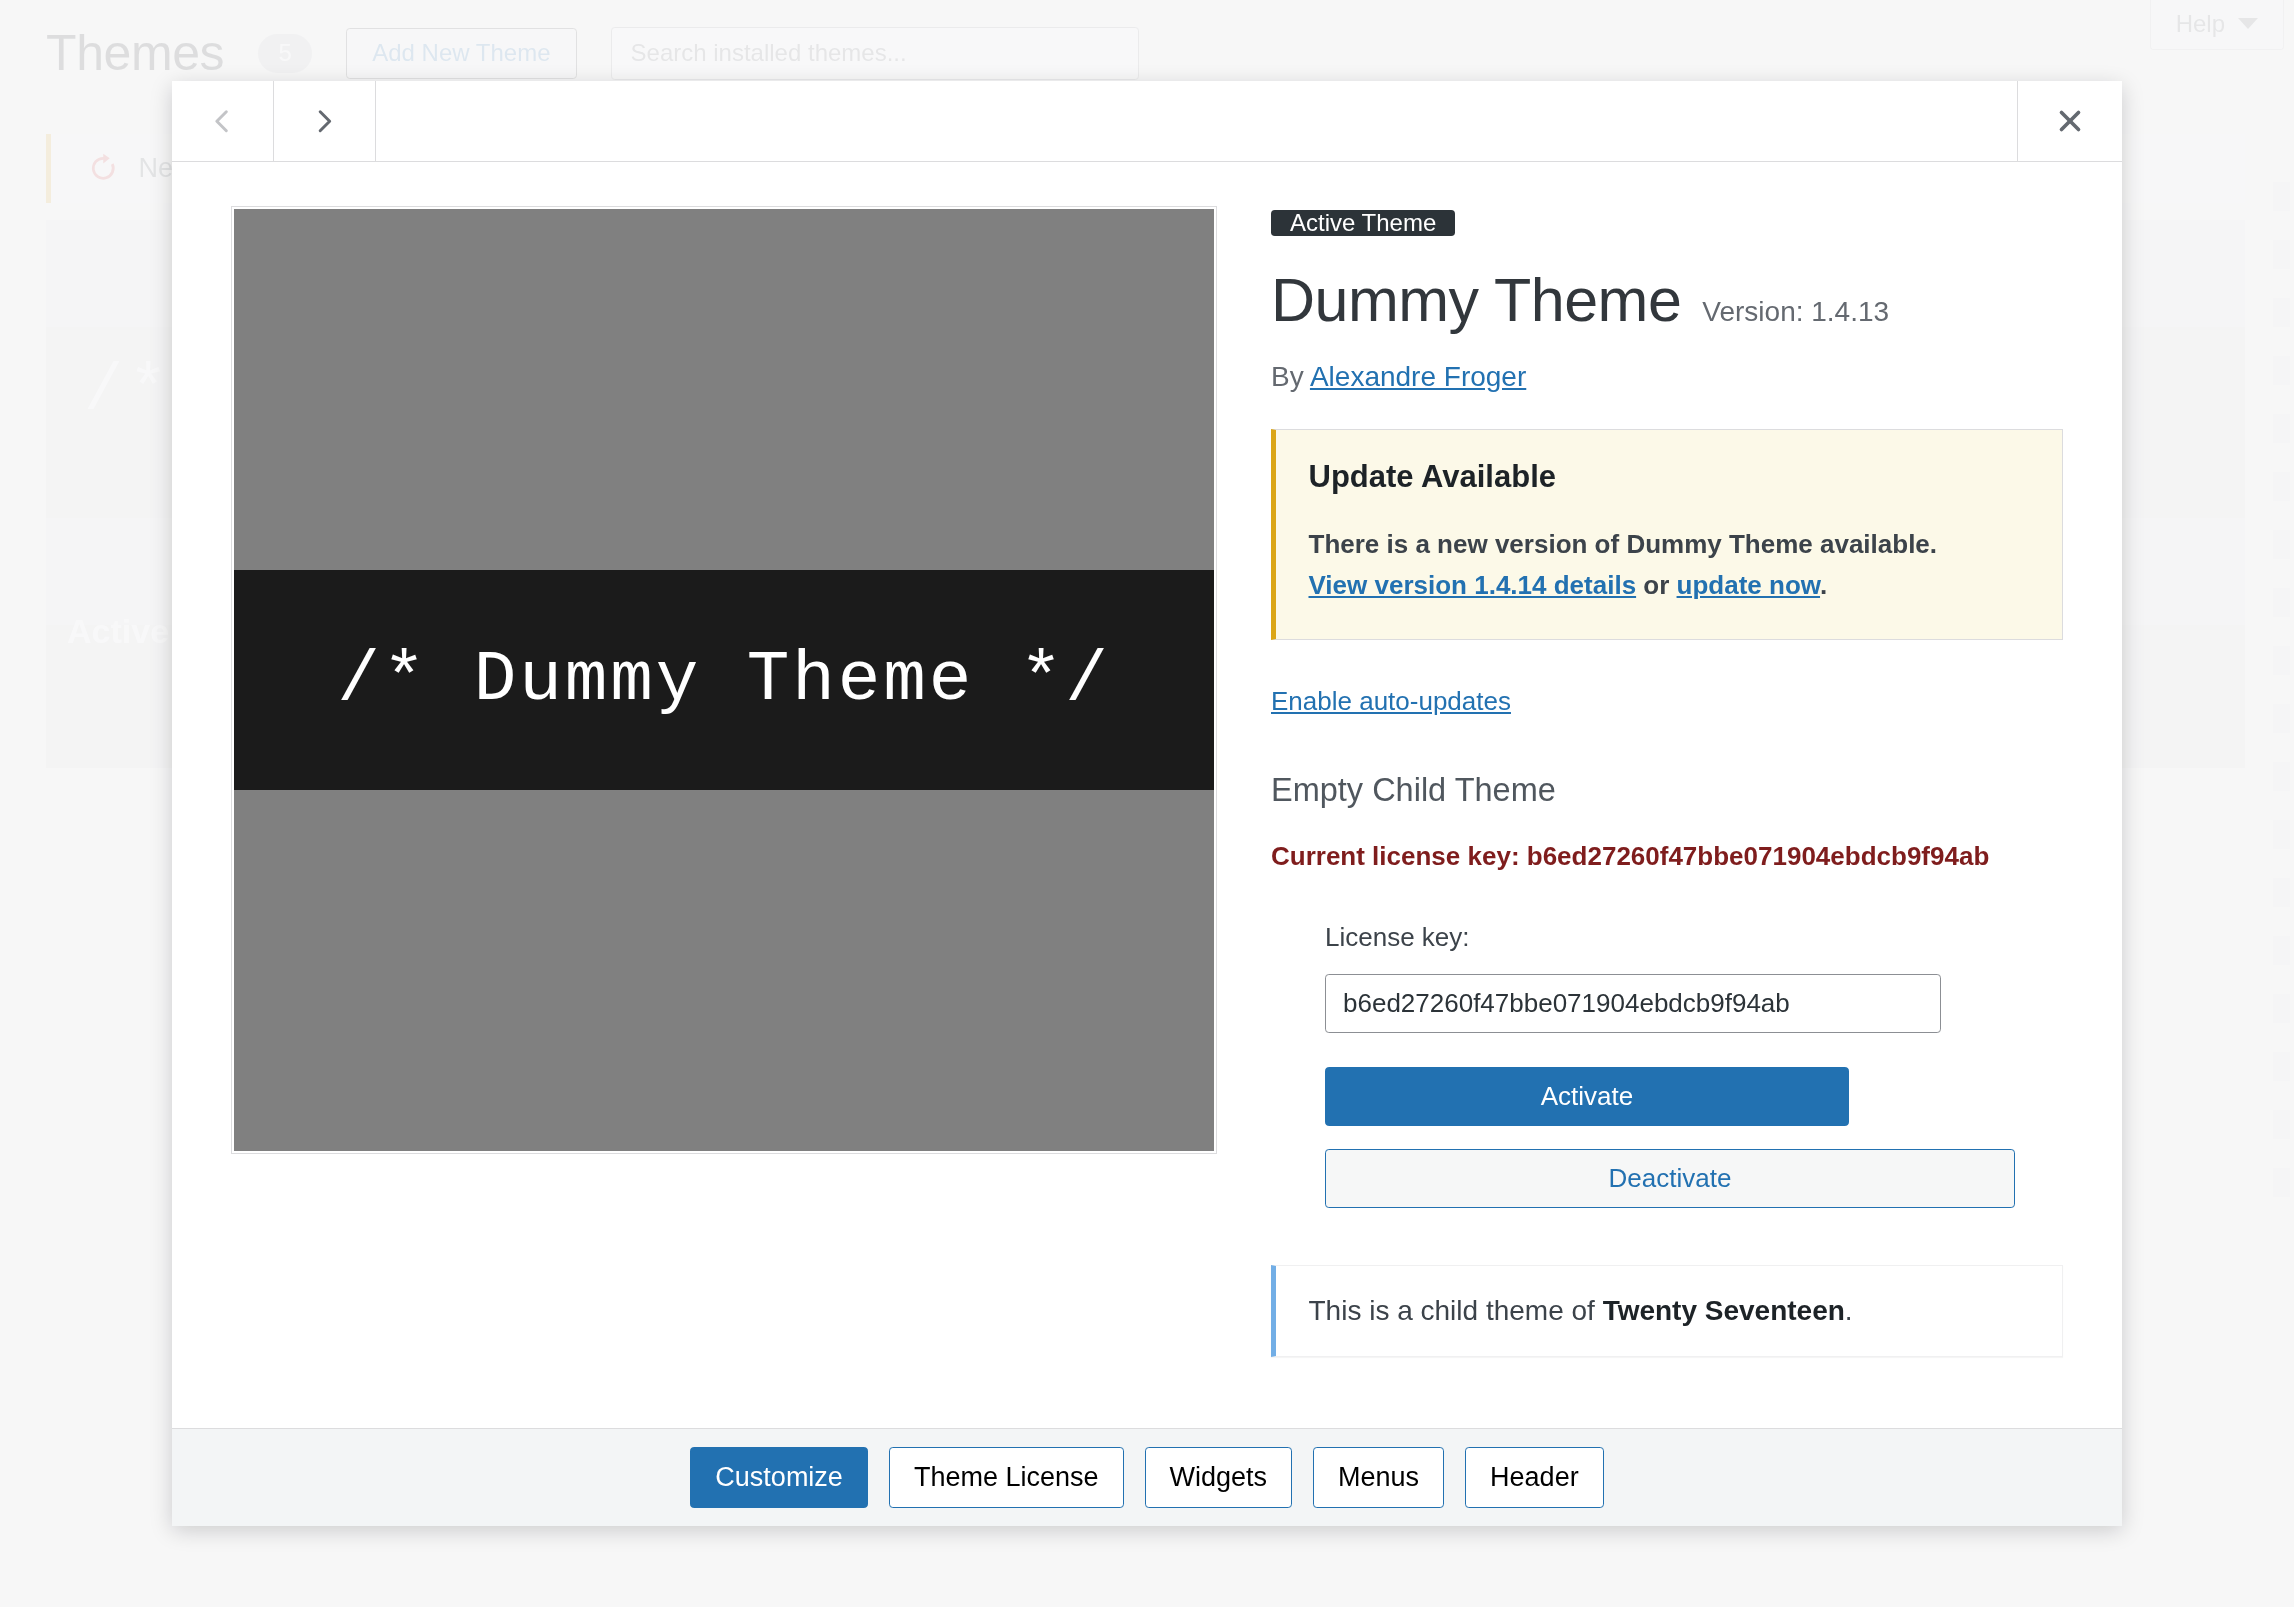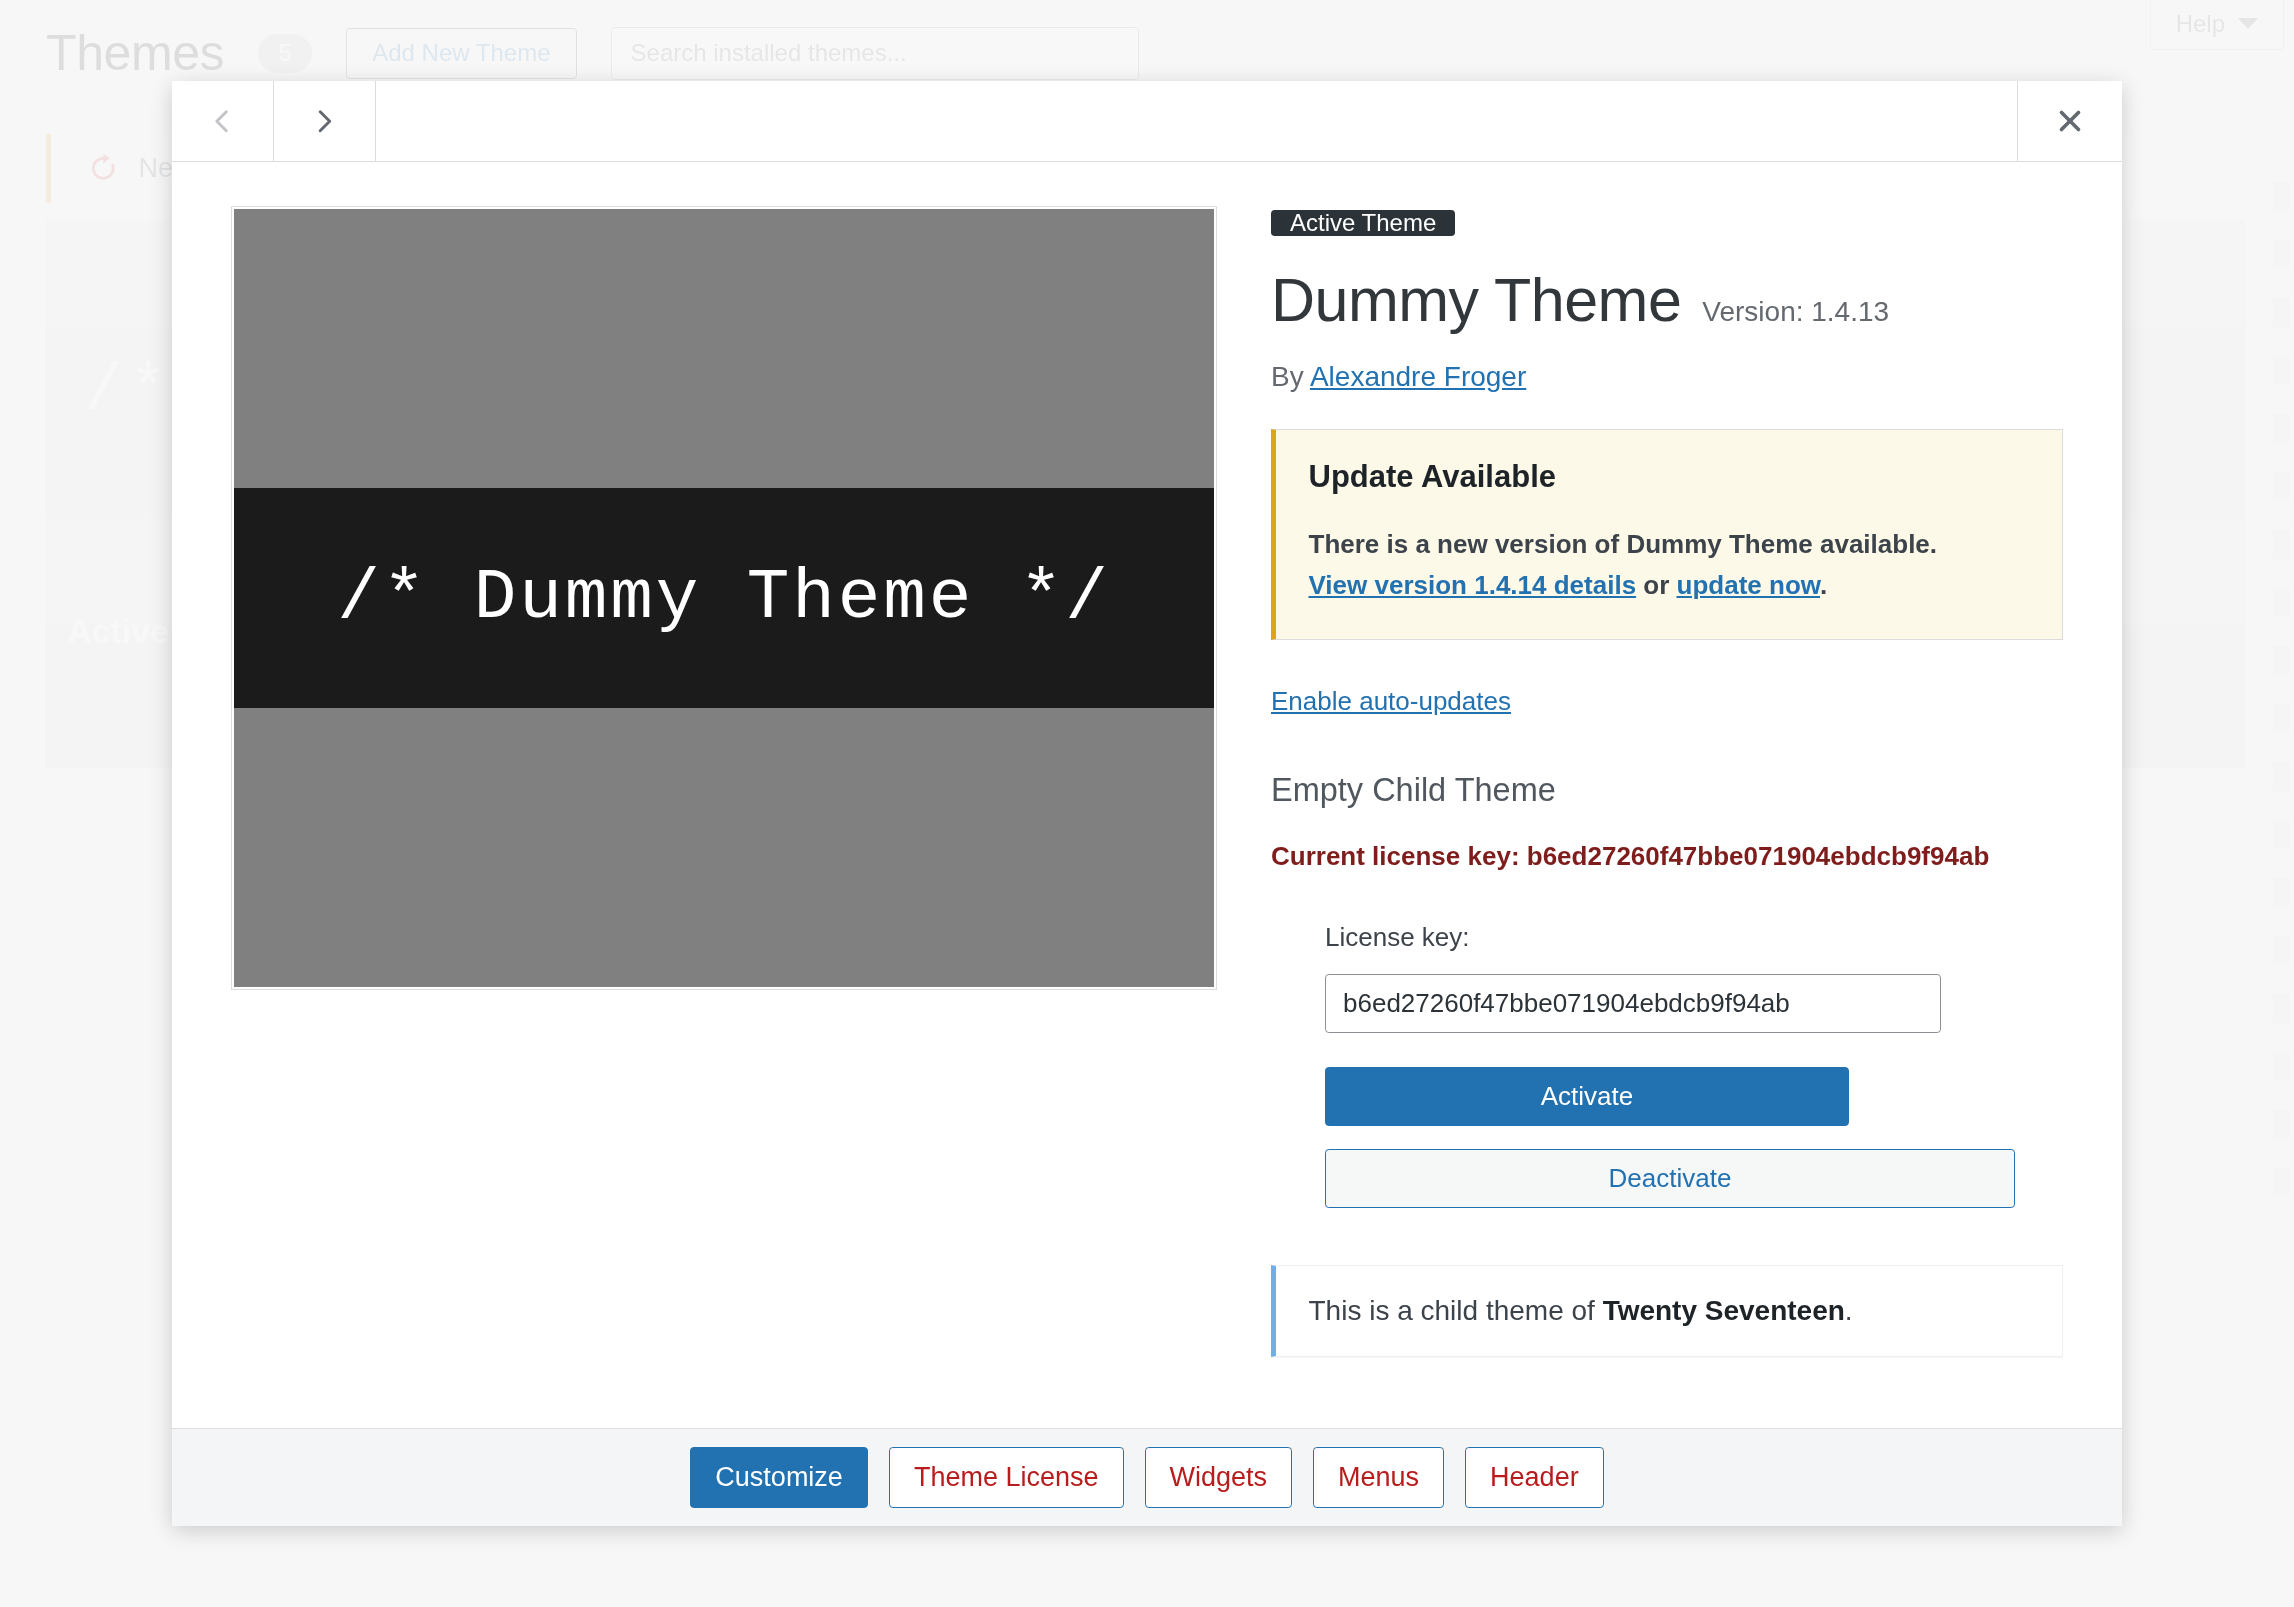--- a/index.html
+++ b/index.html
@@ -149,7 +149,7 @@
   
   .screenshot-wrap {
     flex: 0 0 986px;
-    height: 784px;
+    height: 948px;
     border: 1px solid #dcdcde;
     background: #fff;
     padding: 1.9px;

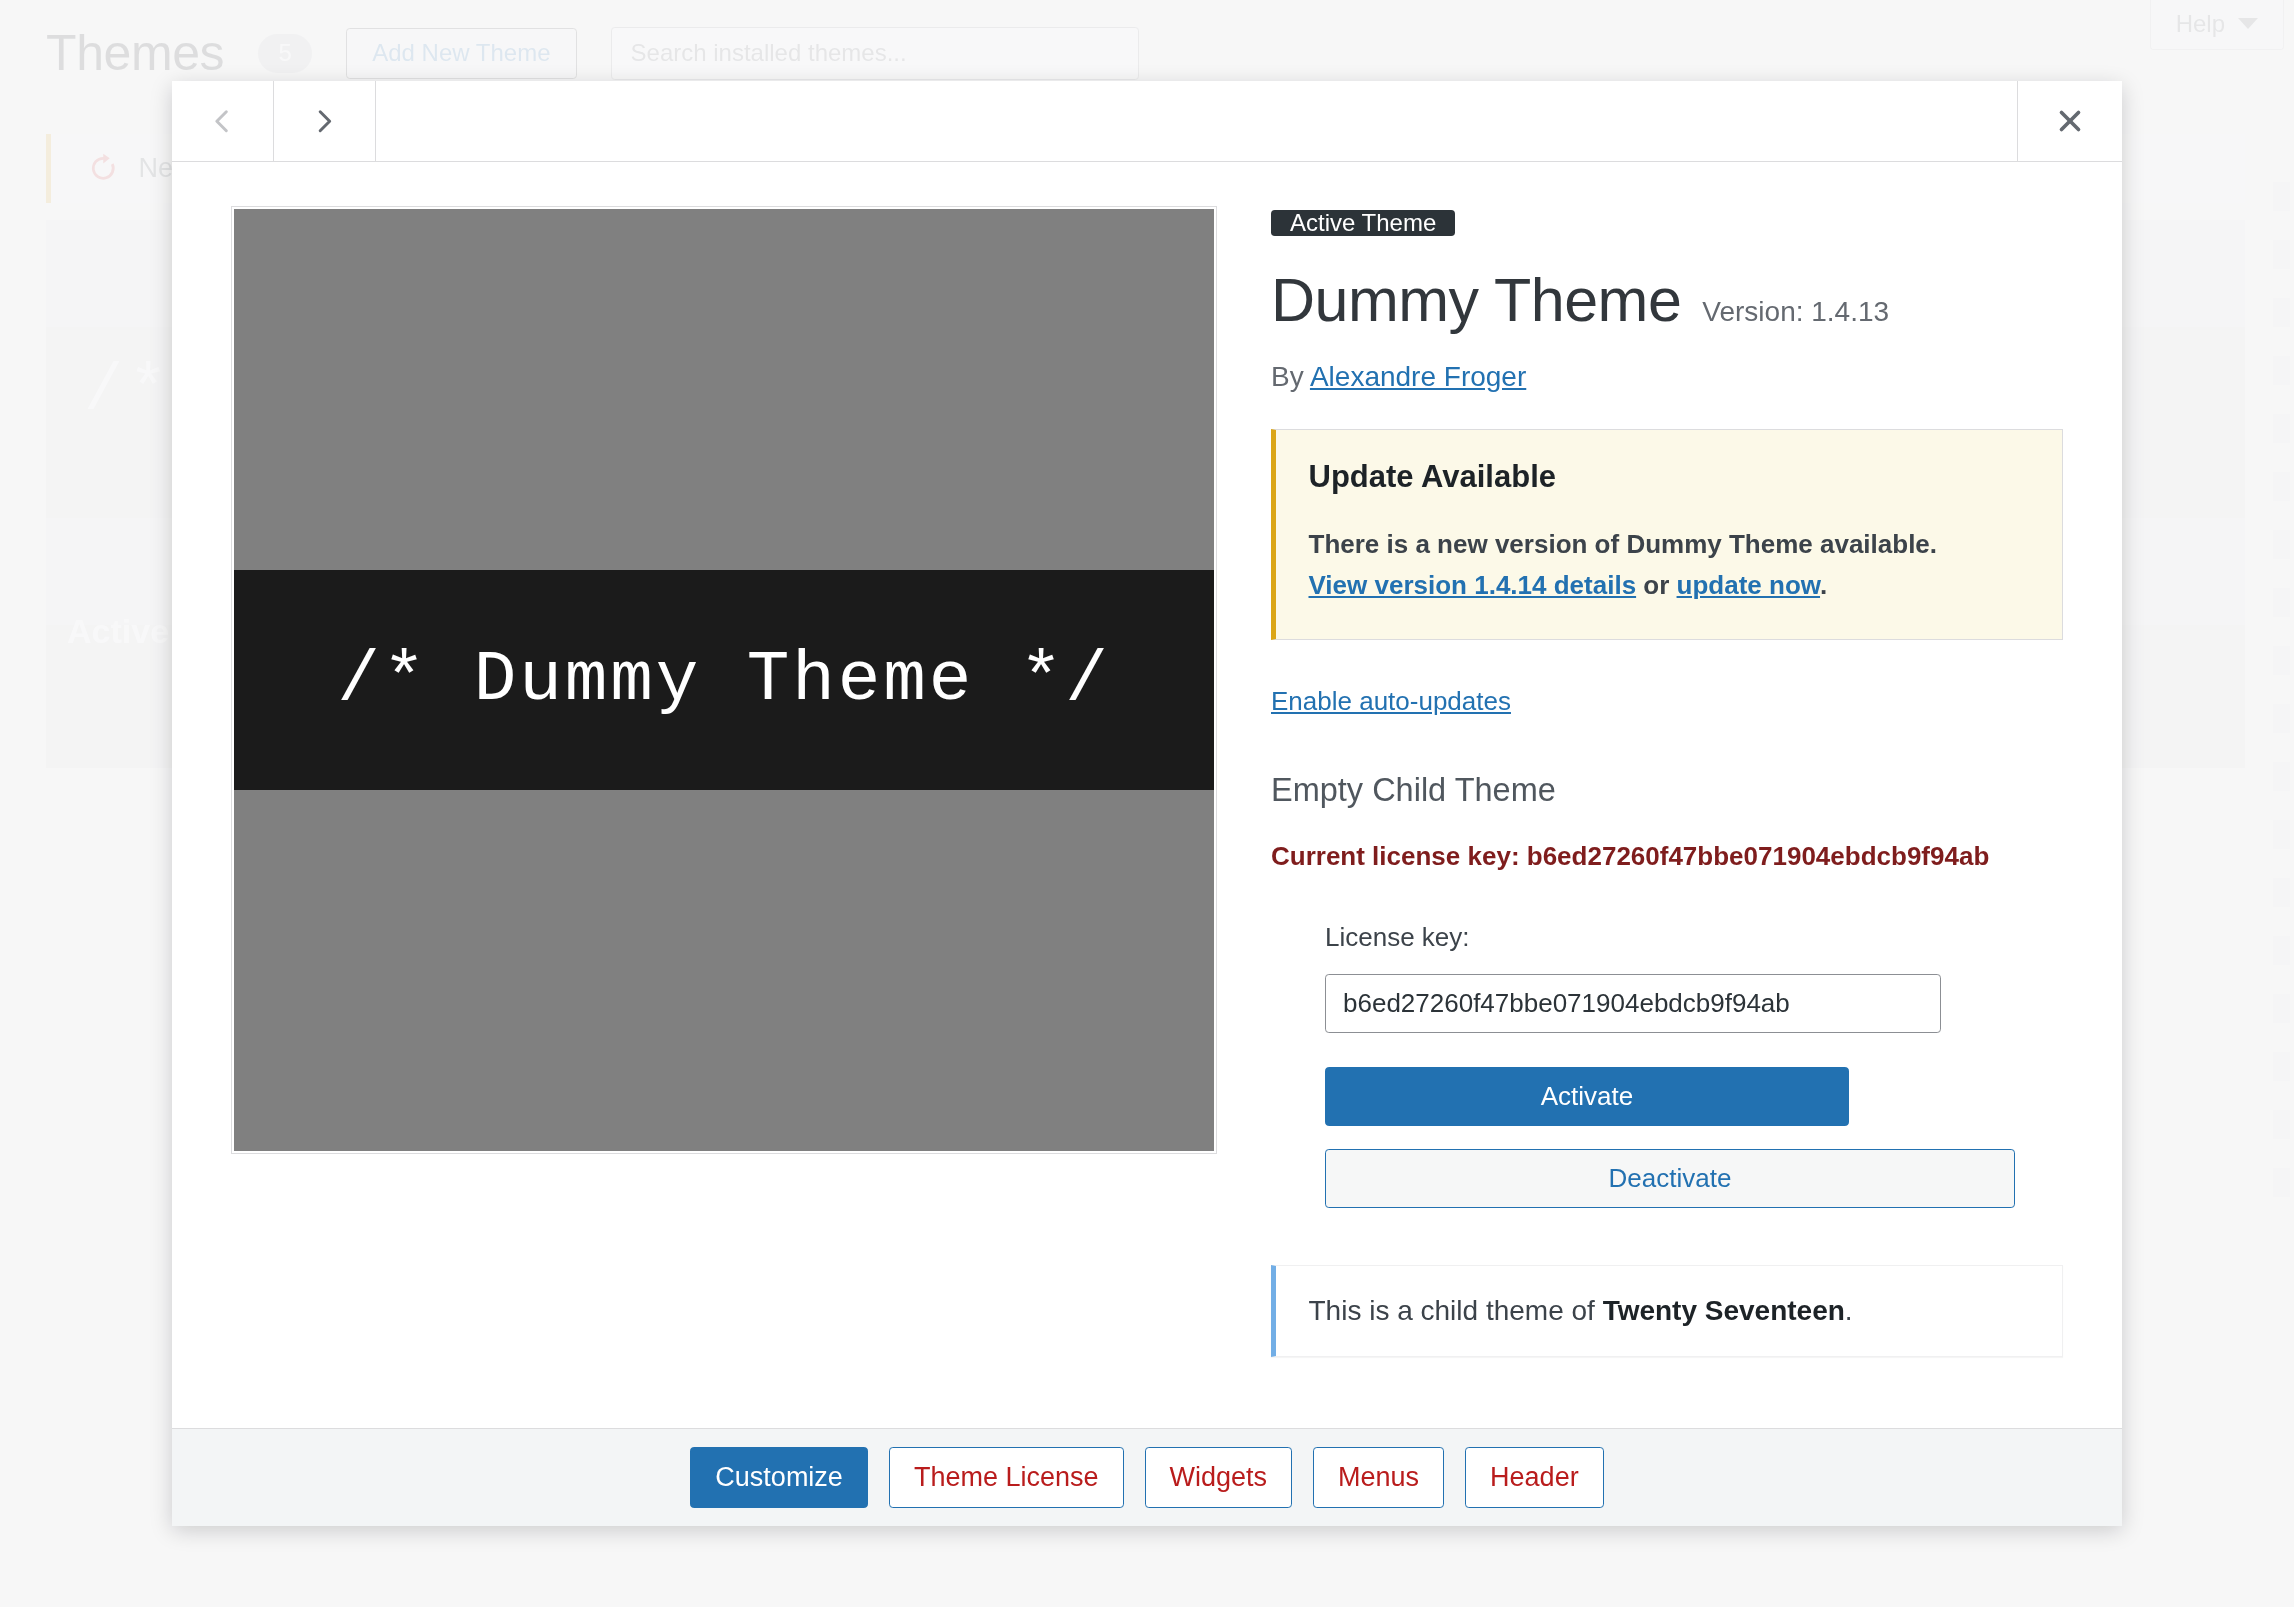--- a/index.html
+++ b/index.html
@@ -288,7 +288,7 @@
   }
   .footer-btn {
     border: 1px solid #2271b1; border-radius: 3.8px;
-    background: #fff; color: #b91c1c;
+    background: #fff; color: #000000;
     font-family: "Liberation Sans", sans-serif;
     font-size: 27px; line-height: 1;
     padding: 16.3px 24px; cursor: pointer;

